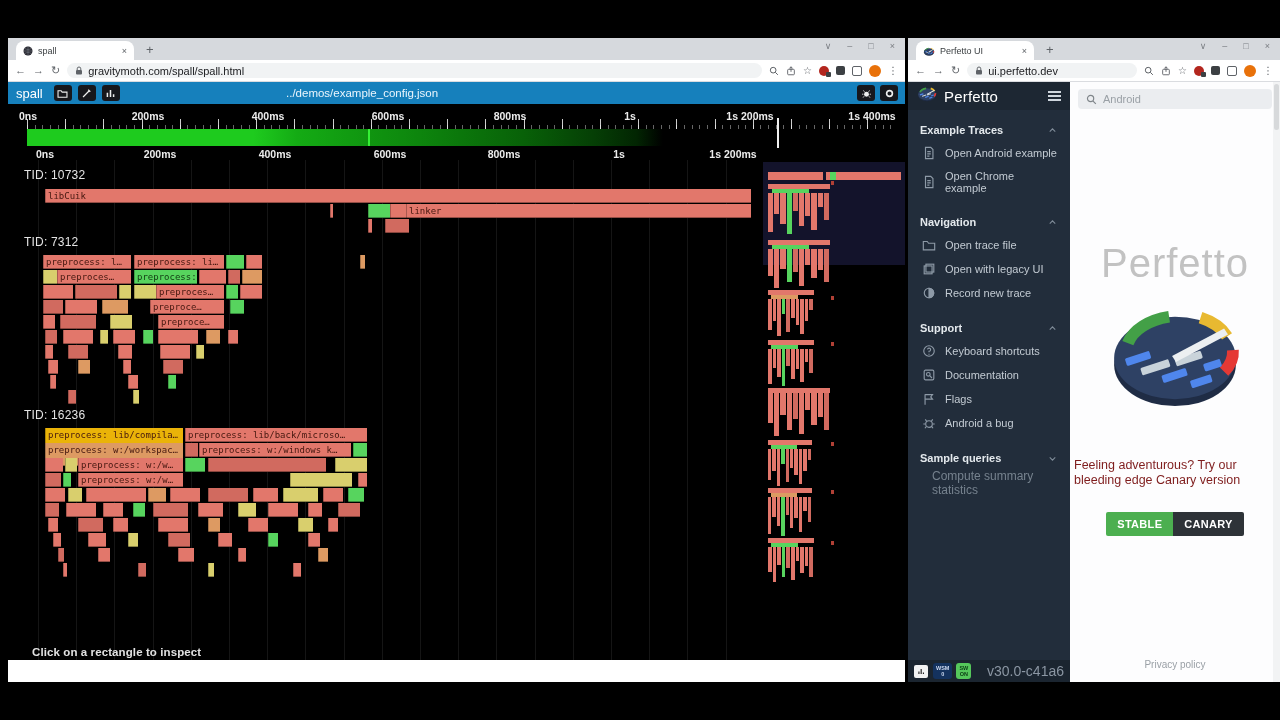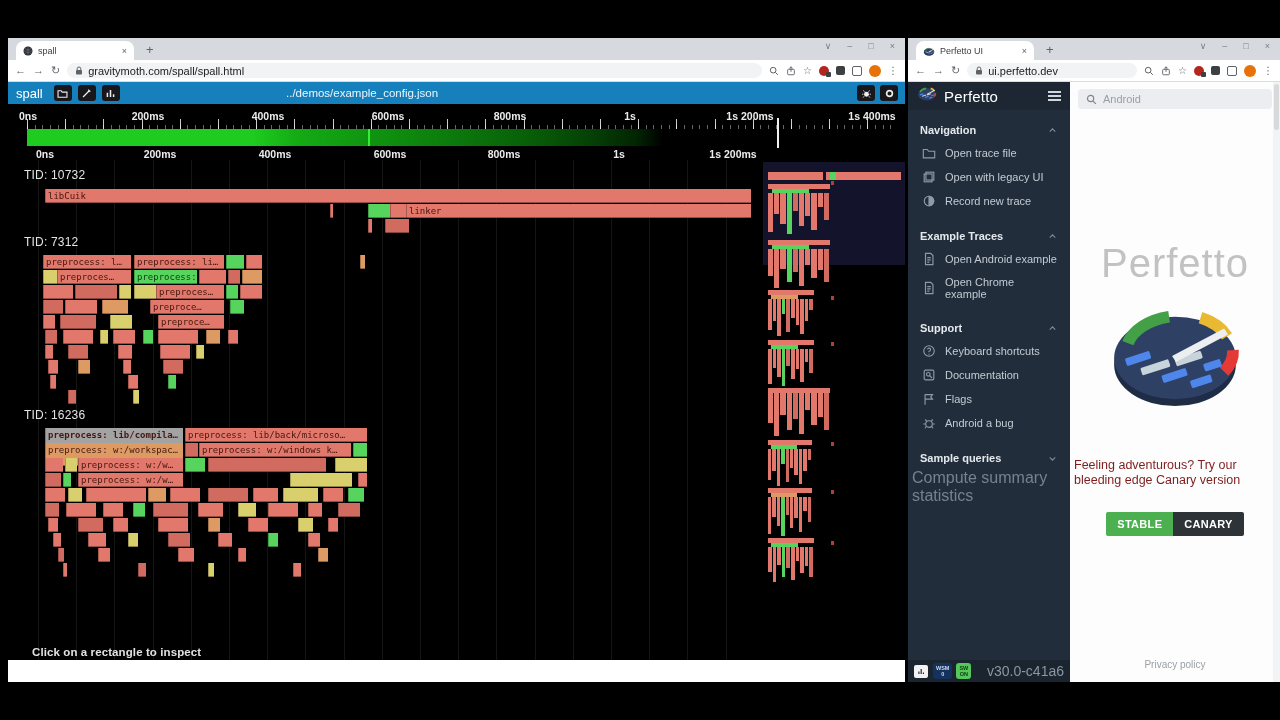--- a/index.html
+++ b/index.html
@@ -561,6 +561,34 @@
       <div class="p-sections" id="p-sections">
           <div class="p-sec">
             <div class="p-sec-h">
+              <span>Example Traces</span>
+              <span class="chev">
+                <svg width="11" height="11" viewBox="0 0 16 16" fill="none" stroke="currentColor" stroke-width="1.6">
+                  <path d="M4 9.5L8 5.5l4 4"></path>
+                </svg>
+              </span>
+            </div>
+            <div class="p-item">
+              <span class="ic">
+                <svg width="14" height="14" viewBox="0 0 16 16" fill="none" stroke="currentColor" stroke-width="1.3">
+                  <path d="M4 1.5h6l2.5 2.5v10.5H4z"></path>
+                  <path d="M6 6.5h4M6 9h4M6 11.5h2.5"></path>
+                </svg>
+              </span>
+              <span>Open Android example</span>
+            </div>
+            <div class="p-item">
+              <span class="ic">
+                <svg width="14" height="14" viewBox="0 0 16 16" fill="none" stroke="currentColor" stroke-width="1.3">
+                  <path d="M4 1.5h6l2.5 2.5v10.5H4z"></path>
+                  <path d="M6 6.5h4M6 9h4M6 11.5h2.5"></path>
+                </svg>
+              </span>
+              <span>Open Chrome example</span>
+            </div>
+          </div>
+          <div class="p-sec">
+            <div class="p-sec-h">
               <span>Navigation</span>
               <span class="chev">
                 <svg width="11" height="11" viewBox="0 0 16 16" fill="none" stroke="currentColor" stroke-width="1.6">
@@ -593,34 +621,6 @@
                 </svg>
               </span>
               <span>Record new trace</span>
-            </div>
-          </div>
-          <div class="p-sec">
-            <div class="p-sec-h">
-              <span>Example Traces</span>
-              <span class="chev">
-                <svg width="11" height="11" viewBox="0 0 16 16" fill="none" stroke="currentColor" stroke-width="1.6">
-                  <path d="M4 9.5L8 5.5l4 4"></path>
-                </svg>
-              </span>
-            </div>
-            <div class="p-item">
-              <span class="ic">
-                <svg width="14" height="14" viewBox="0 0 16 16" fill="none" stroke="currentColor" stroke-width="1.3">
-                  <path d="M4 1.5h6l2.5 2.5v10.5H4z"></path>
-                  <path d="M6 6.5h4M6 9h4M6 11.5h2.5"></path>
-                </svg>
-              </span>
-              <span>Open Android example</span>
-            </div>
-            <div class="p-item">
-              <span class="ic">
-                <svg width="14" height="14" viewBox="0 0 16 16" fill="none" stroke="currentColor" stroke-width="1.3">
-                  <path d="M4 1.5h6l2.5 2.5v10.5H4z"></path>
-                  <path d="M6 6.5h4M6 9h4M6 11.5h2.5"></path>
-                </svg>
-              </span>
-              <span>Open Chrome example</span>
             </div>
           </div>
           <div class="p-sec">

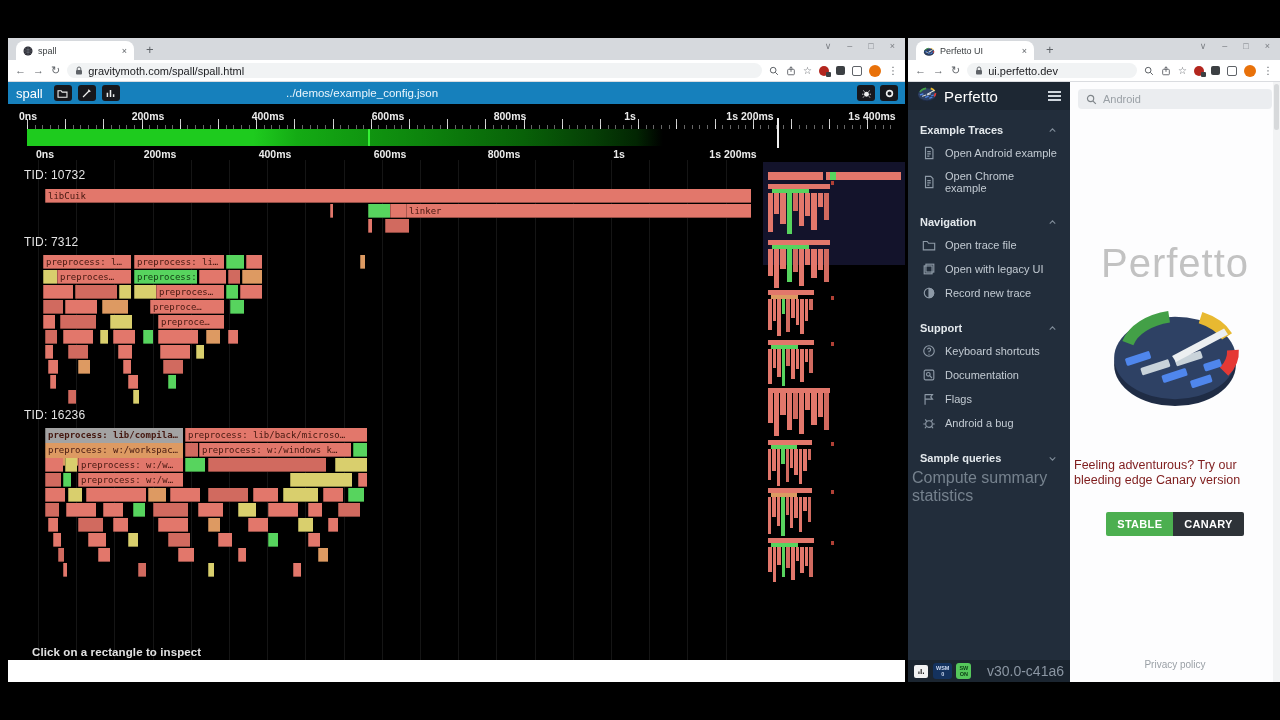--- a/index.html
+++ b/index.html
@@ -266,7 +266,7 @@
           <div class="bar" style="left: 160px; top: 271px; width: 8px; height: 14px; background: rgb(87, 212, 94);"></div>
           <div class="bar" style="left: 60px; top: 286px; width: 8px; height: 14px; background: rgb(209, 106, 95);"></div>
           <div class="bar" style="left: 125px; top: 286px; width: 6px; height: 14px; background: rgb(217, 207, 109);"></div>
-          <div class="bar" style="left: 37px; top: 324px; width: 138px; height: 20px; background: #a3a3a3; font-weight: bold;">preprocess: lib/compila…</div>
+          <div class="bar" style="left: 37px; top: 324px; width: 138px; height: 20px; background: #eab308;">preprocess: lib/compila…</div>
           <div class="bar" style="left: 177px; top: 324px; width: 182px; height: 14px; background: rgb(226, 119, 107);">preprocess: lib/back/microso…</div>
           <div class="bar" style="left: 37px; top: 339px; width: 138px; height: 23px; background: rgb(221, 154, 98);">preprocess: w:/workspac…</div>
           <div class="bar" style="left: 177px; top: 339px; width: 13px; height: 14px; background: rgb(209, 106, 95);"></div>

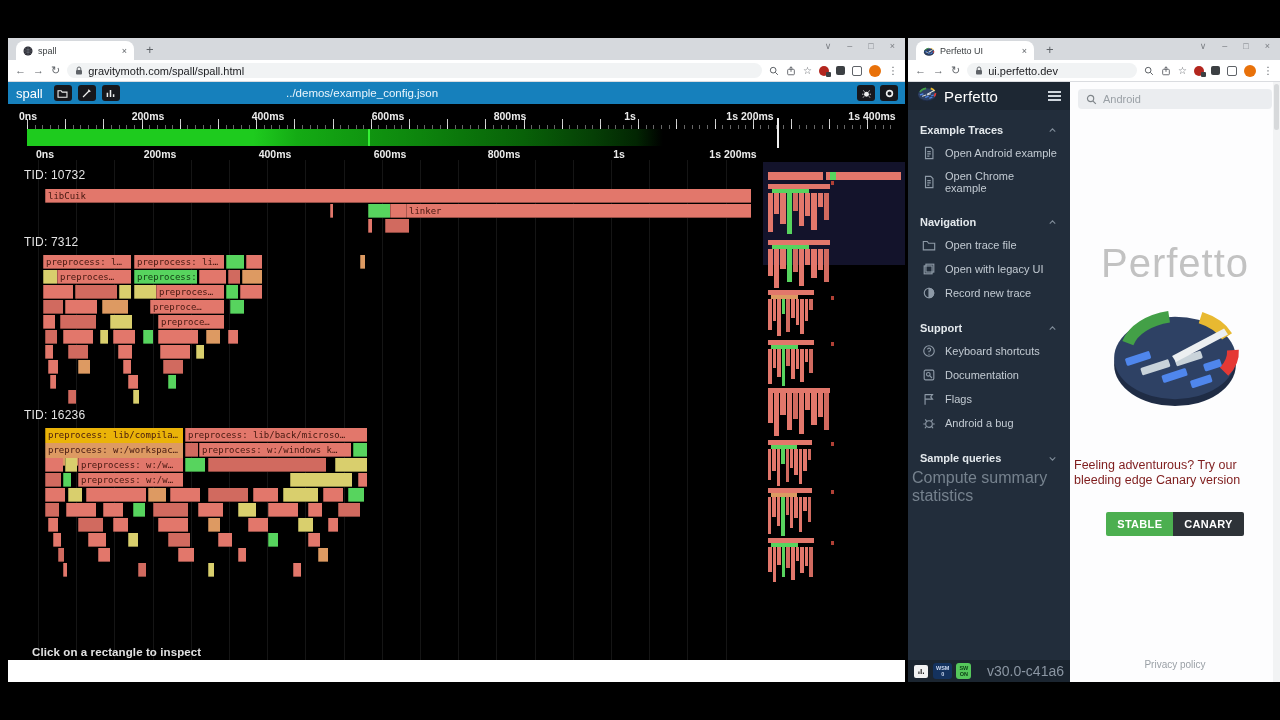--- a/index.html
+++ b/index.html
@@ -74,7 +74,7 @@
   .p-sec{margin-bottom:11px}
   .p-sec-h{display:flex;align-items:center;padding:6px 12px 5px;color:#e4e9ed;font-size:11px;font-weight:bold}
   .p-sec-h .chev{margin-left:auto;color:#7f8b98;display:flex}
-  .p-sub{padding:0 4px 4px;color:#76828e;font-size:16px}
+  .p-sub{padding:0 24px 4px;color:#76828e;font-size:12px}
   .p-item{display:flex;align-items:center;gap:9px;padding:5px 12px 5px 14px;color:#c3cbd3;font-size:11px}
   .p-item .ic{color:#8e9aa7;display:flex}
   #p-bottom{height:22px;background:#1b2530;display:flex;align-items:center;gap:5px;padding:0 6px;flex:none}

